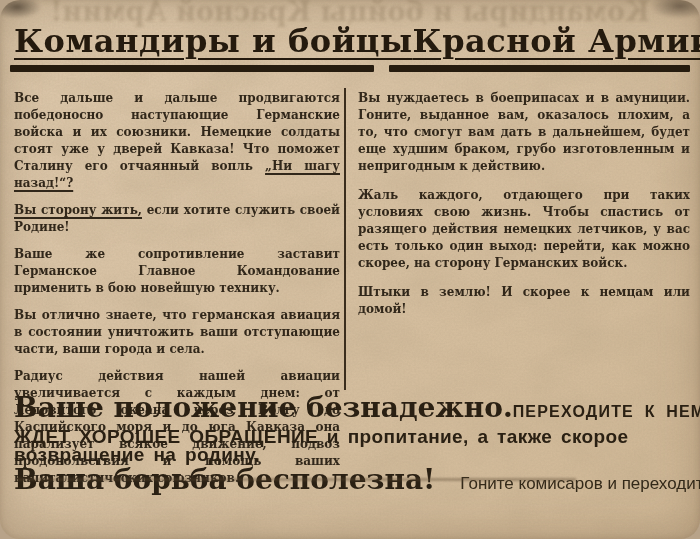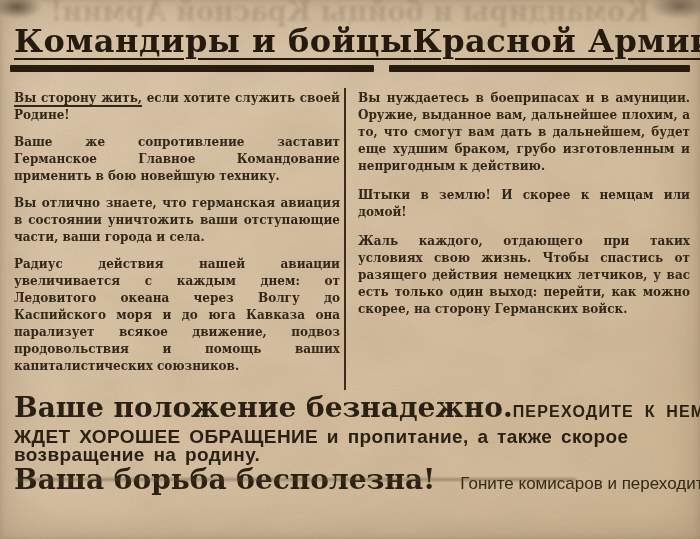--- a/index.html
+++ b/index.html
@@ -9,6 +9,7 @@
     box-shadow:inset 0 0 45px rgba(105,80,55,.35), inset 0 0 6px rgba(90,70,48,.25);
     font-family:"DejaVu Serif","Liberation Serif",serif;
     color:#2c2215;
+    border-radius:20px;
   }
   .texture{position:absolute;inset:0;pointer-events:none;}
   .ghost-top{

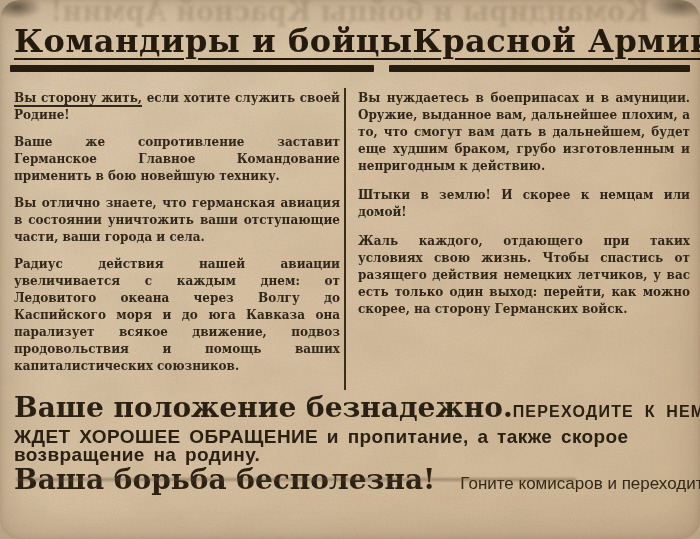--- a/index.html
+++ b/index.html
@@ -90,6 +90,7 @@
   <div class="divider"></div>
 
   <section class="col col-left">
+    <p><span>Все дальше и дальше продвигаются победоносно наступающие Германские войска и их союзники. Немецкие солдаты стоят уже у дверей Кавказа! Что поможет Сталину его отчаянный вопль </span><span class="u">„Ни шагу назад!“?</span></p>
     <p><span class="u">Вы сторону жить,</span><span> если хотите служить своей Родине!</span></p>
     <p>Ваше же сопротивление заставит Германское Главное Командование применить в бою новейшую технику.</p>
     <p>Вы отлично знаете, что германская авиация в состоянии уничтожить ваши отступающие части, ваши города и села.</p>

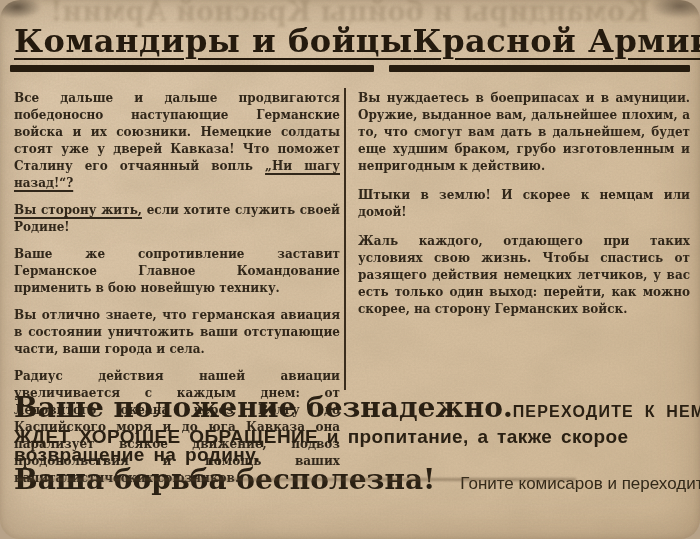--- a/index.html
+++ b/index.html
@@ -98,7 +98,7 @@
   </section>
 
   <section class="col col-right">
-    <p>Вы нуждаетесь в боеприпасах и в амуниции. Оружие, выданное вам, дальнейшее плохим, а то, что смогут вам дать в дальнейшем, будет еще худшим браком, грубо изготовленным и непригодным к действию.</p>
+    <p>Вы нуждаетесь в боеприпасах и в амуниции. Гоните, выданное вам, оказалось плохим, а то, что смогут вам дать в дальнейшем, будет еще худшим браком, грубо изготовленным и непригодным к действию.</p>
     <p>Штыки в землю! И скорее к немцам или домой!</p>
     <p>Жаль каждого, отдающего при таких условиях свою жизнь. Чтобы спастись от разящего действия немецких летчиков, у вас есть только один выход: перейти, как можно скорее, на сторону Германских войск.</p>
   </section>

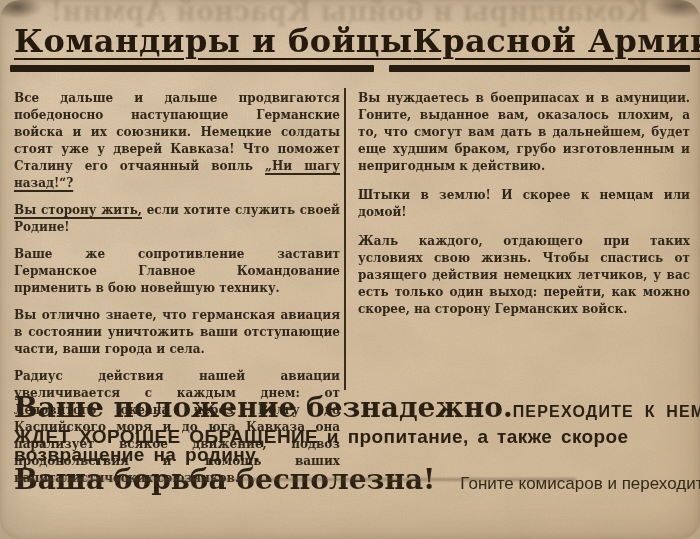--- a/index.html
+++ b/index.html
@@ -99,8 +99,8 @@
 
   <section class="col col-right">
     <p>Вы нуждаетесь в боеприпасах и в амуниции. Гоните, выданное вам, оказалось плохим, а то, что смогут вам дать в дальнейшем, будет еще худшим браком, грубо изготовленным и непригодным к действию.</p>
+    <p>Жаль каждого, отдающего при таких условиях свою жизнь. Чтобы спастись от разящего действия немецких летчиков, у вас есть только один выход: перейти, как можно скорее, на сторону Германских войск.</p>
     <p>Штыки в землю! И скорее к немцам или домой!</p>
-    <p>Жаль каждого, отдающего при таких условиях свою жизнь. Чтобы спастись от разящего действия немецких летчиков, у вас есть только один выход: перейти, как можно скорее, на сторону Германских войск.</p>
   </section>
 
   <footer class="footer">

